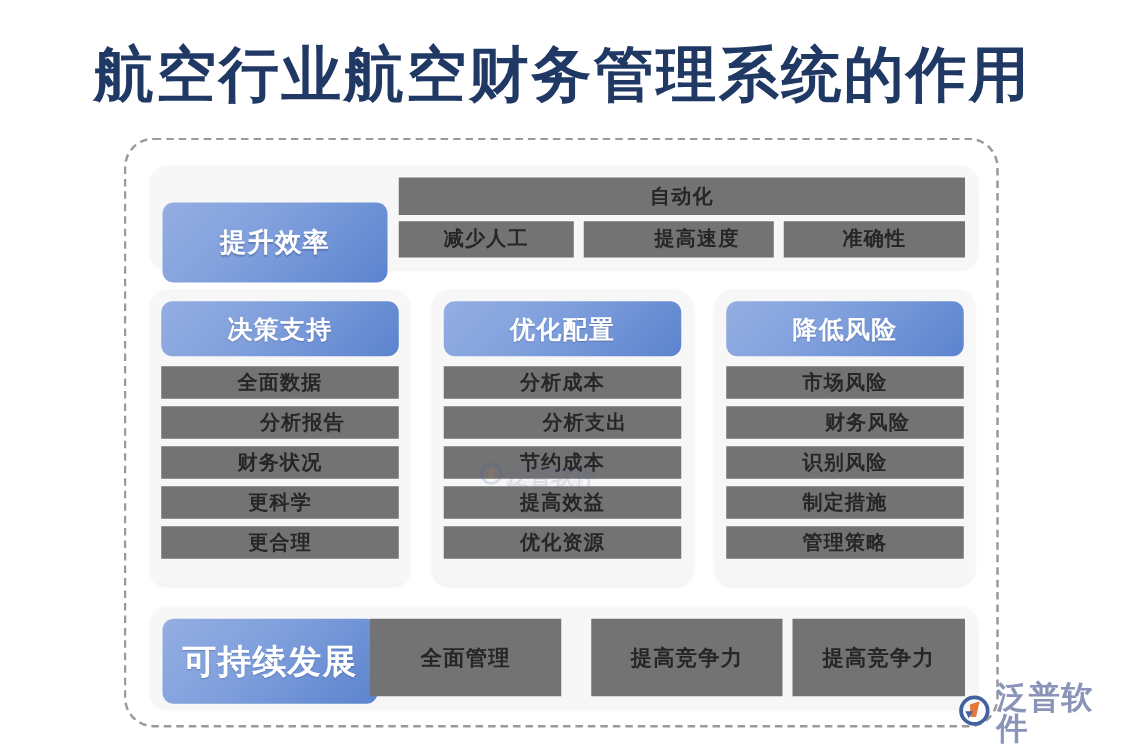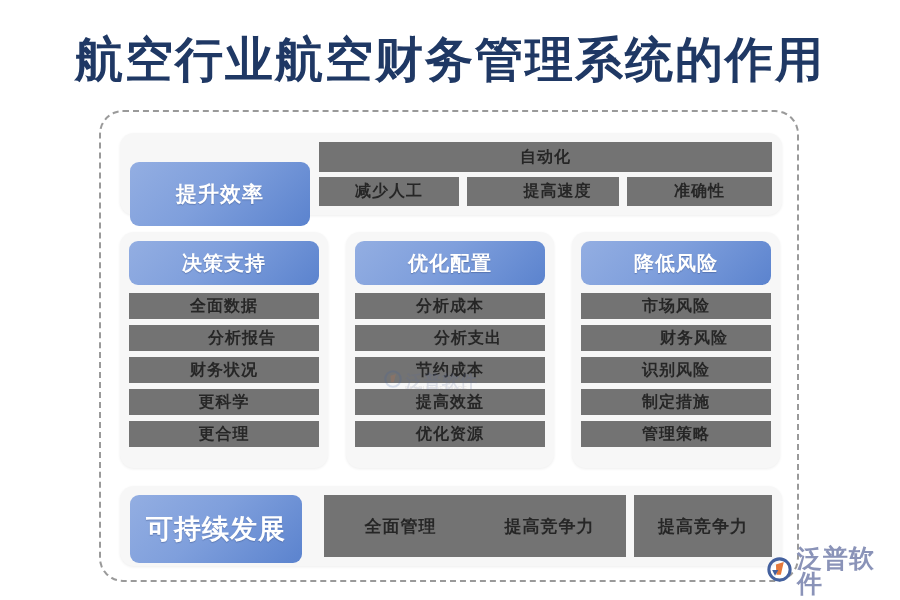--- a/index.html
+++ b/index.html
@@ -124,7 +124,7 @@
   .row4-chip {
     position: absolute; top: 9px; height: 62px; font-size: 17px;
   }
-  #row4-c0 { left: 204px; width: 153px; }
+  #row4-c0 { left: 176px; width: 153px; }
   #row4-c1 { left: 353px; width: 153px; }
   #row4-c2 { left: 514px; width: 138px; }
 

